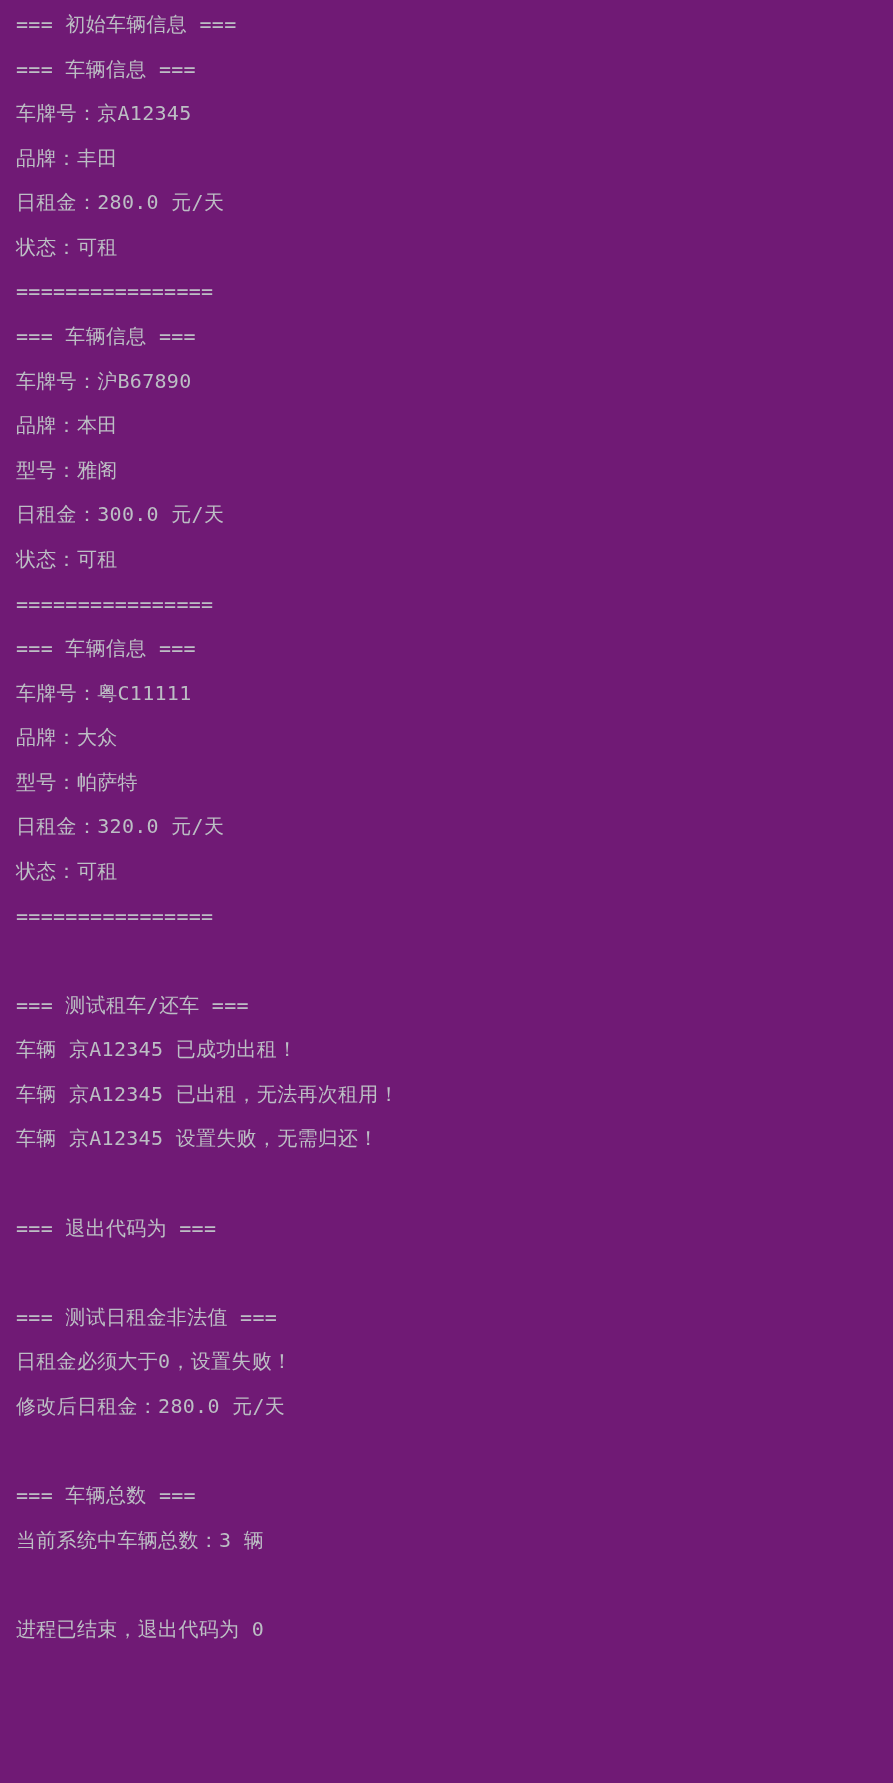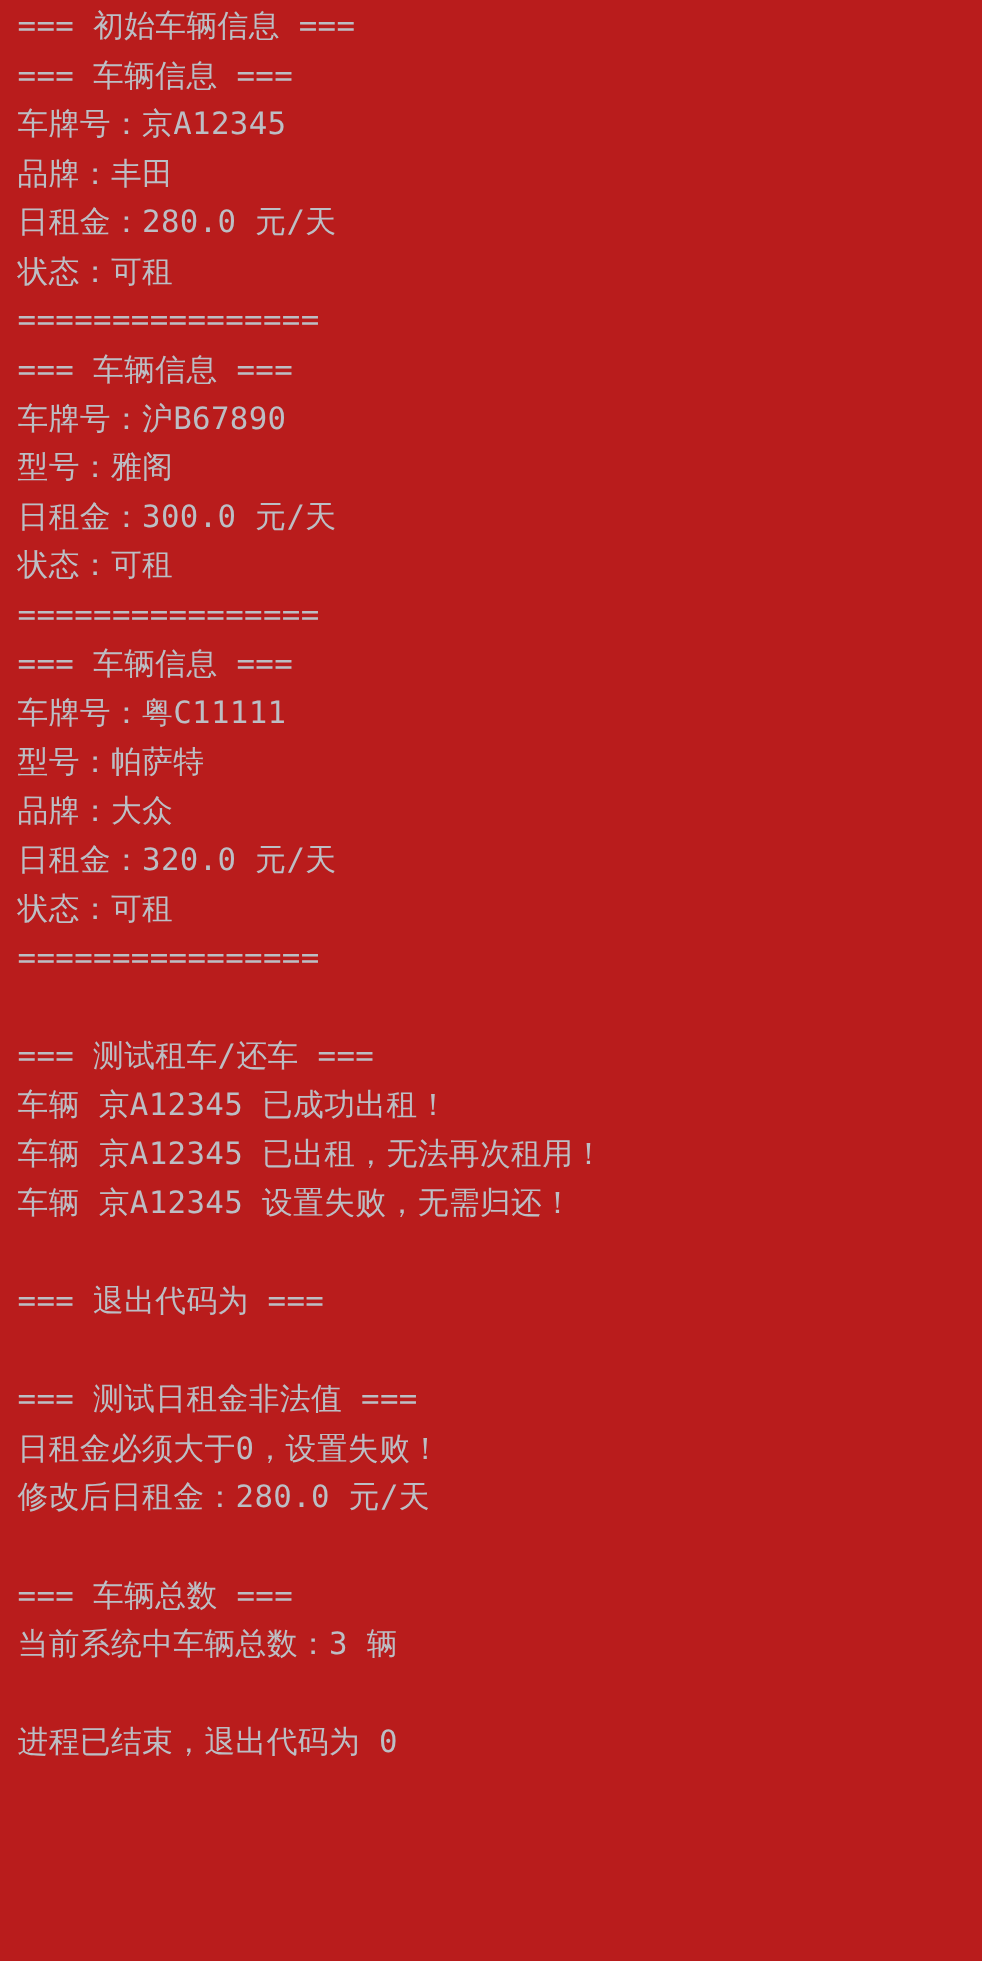--- a/index.html
+++ b/index.html
@@ -17,9 +17,9 @@
     width: 893px;
     height: 1783px;
     padding: 2px 10px 0 16px;
-    background: #b91c1c;
+    background: #701a75;
     font-family: "DejaVu Sans Mono", "Liberation Mono", monospace;
-    font-size: 28px;
+    font-size: 20px;
     color: #bcbec4;
   }
   .console .line {

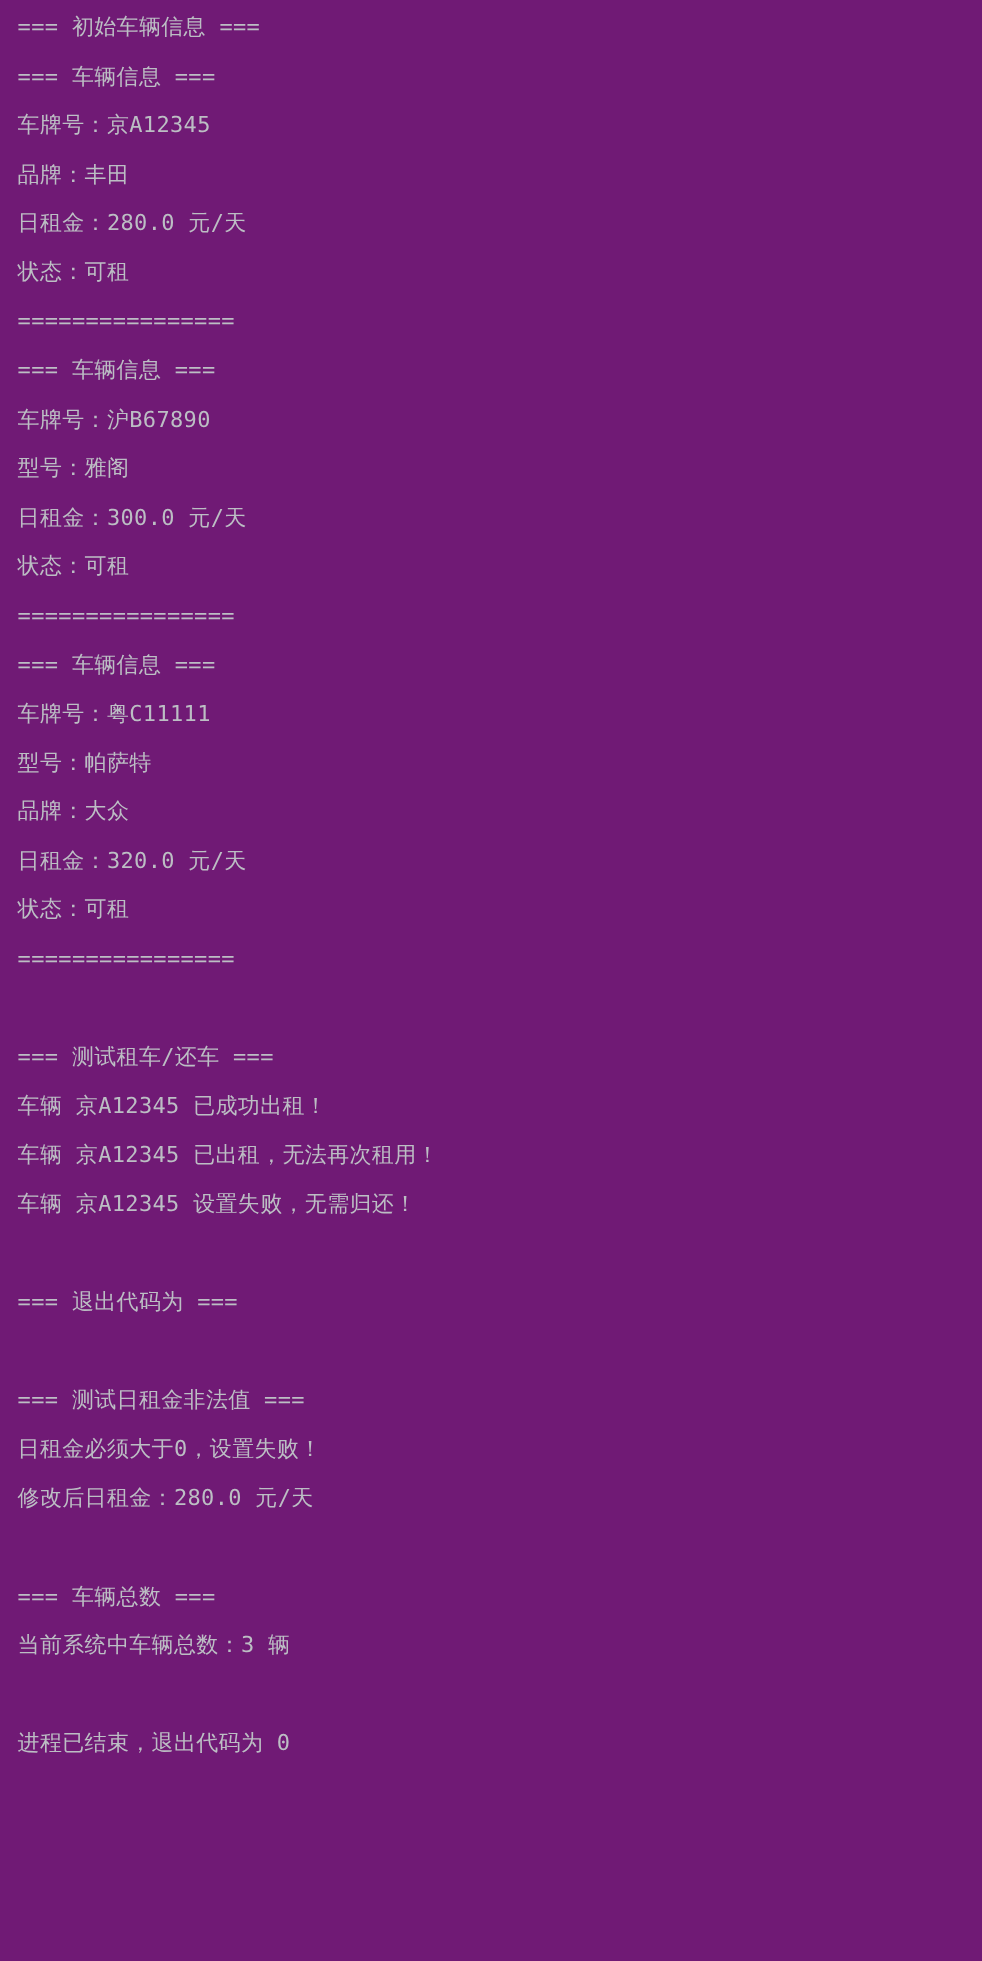--- a/index.html
+++ b/index.html
@@ -43,6 +43,7 @@
   <div class="line">================</div>
   <div class="line">=== 车辆信息 ===</div>
   <div class="line">车牌号：沪B67890</div>
+  <div class="line">品牌：本田</div>
   <div class="line">型号：雅阁</div>
   <div class="line">日租金：300.0 元/天</div>
   <div class="line">状态：可租</div>

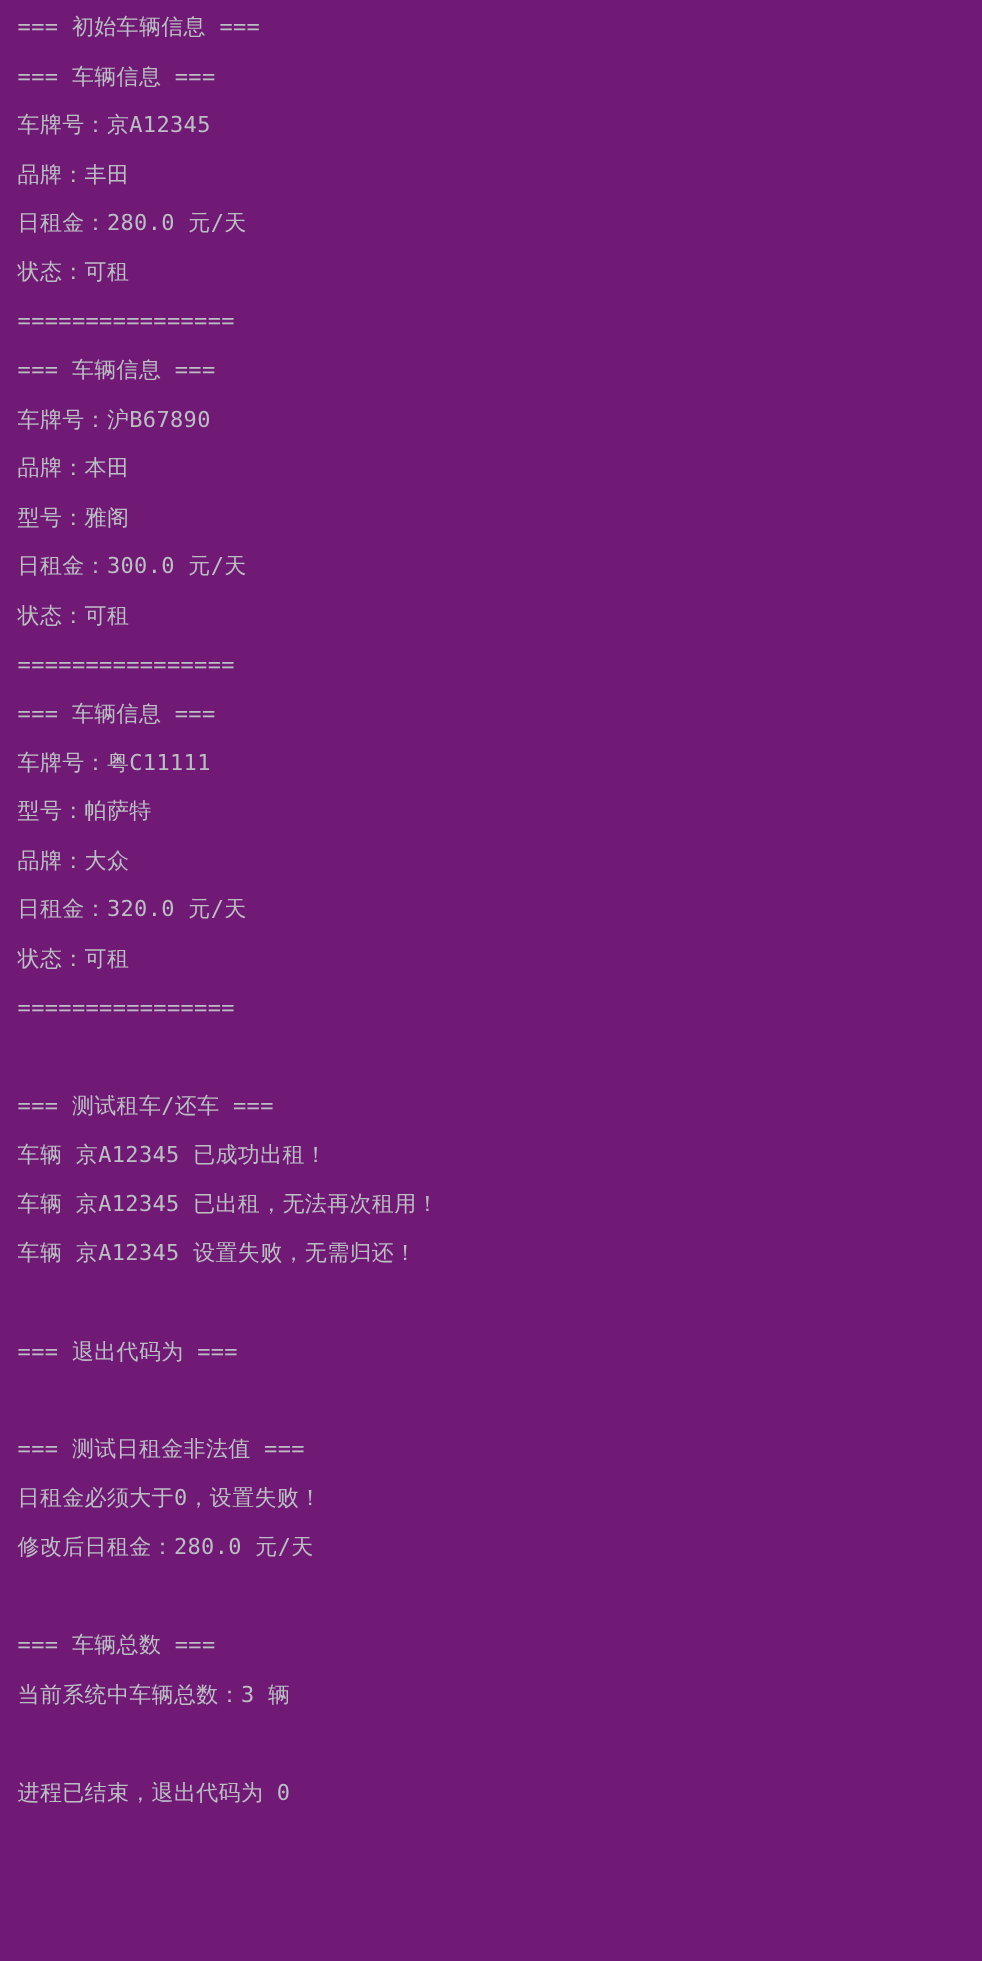--- a/index.html
+++ b/index.html
@@ -50,8 +50,8 @@
   <div class="line">================</div>
   <div class="line">=== 车辆信息 ===</div>
   <div class="line">车牌号：粤C11111</div>
+  <div class="line">品牌：大众</div>
   <div class="line">型号：帕萨特</div>
-  <div class="line">品牌：大众</div>
   <div class="line">日租金：320.0 元/天</div>
   <div class="line">状态：可租</div>
   <div class="line">================</div>

